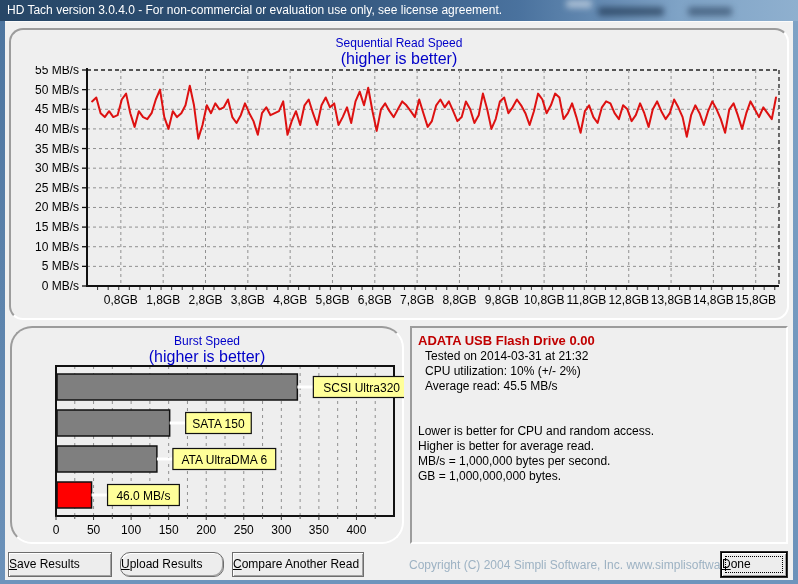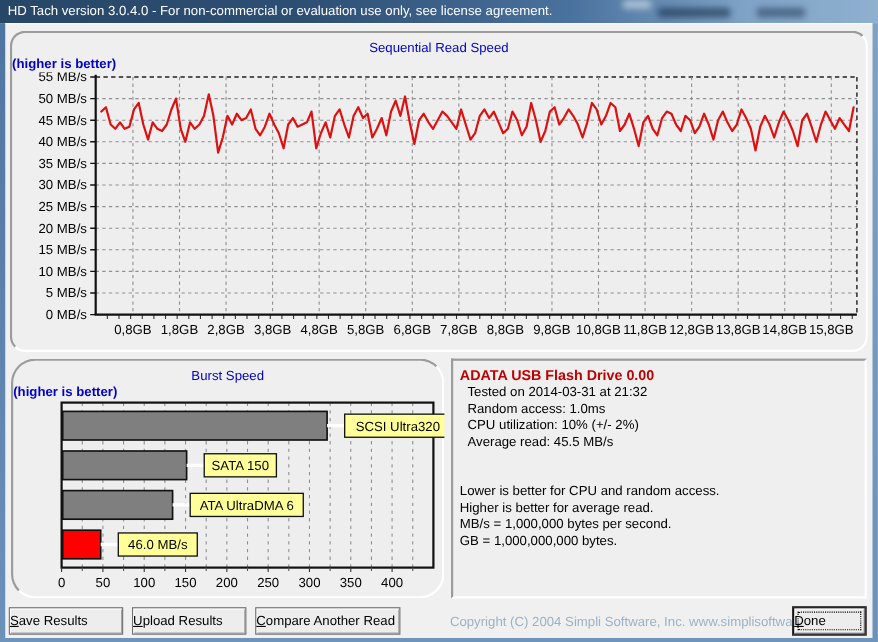--- a/index.html
+++ b/index.html
@@ -31,7 +31,7 @@
   .panel-info  { left:405px; top:304px; width:378px; height:218px; }
 
   .chart-title { text-align:center; color:#0000c8; font-size:12px; margin-top:6px; line-height:15px; }
-  .chart-sub   { text-align:left; color:#0000c8; font-size:12px; line-height:15px;font-weight:bold; }
+  .chart-sub   { text-align:center; color:#0000c8; font-size:16px; line-height:15px; }
 
   .seq-svg   { position:absolute; left:2px; top:36px; }
   .burst-svg { position:absolute; left:0px; top:36px; }

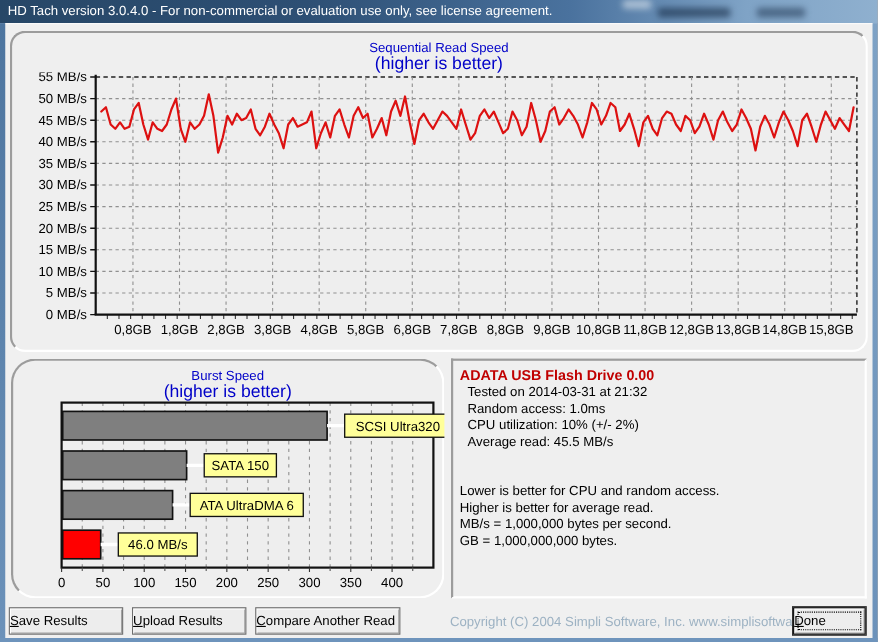--- a/index.html
+++ b/index.html
@@ -289,7 +289,6 @@
       <div class="info-inner">
         <div class="info-title">ADATA USB Flash Drive 0.00</div>
         <div class="info-detail">Tested on 2014-03-31 at 21:32</div>
-        <div class="info-detail">Random access: 1.0ms</div>
         <div class="info-detail">CPU utilization: 10% (+/- 2%)</div>
         <div class="info-detail">Average read: 45.5 MB/s</div>
         <div class="info-notes">

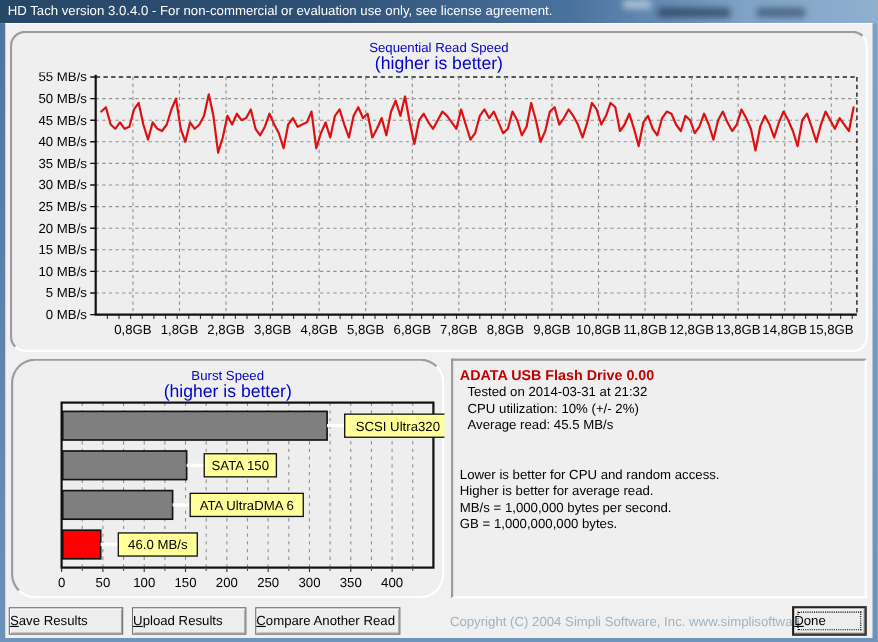--- a/index.html
+++ b/index.html
@@ -45,7 +45,7 @@
          text-align:left; line-height:22px; border:1px solid #6d6d6d;
          box-shadow: inset 1px 1px 0 #ffffff, inset -1px -1px 0 #a2a2a2; cursor:default; }
   .btn-save    { left:3px;   top:530px; width:104px; }
-  .btn-upload  { left:115px; top:530px; width:104px; }
+  .btn-upload  { left:115px; top:530px; width:104px;border-radius:10px; }
   .btn-compare { left:227px; top:530px; width:132px; }
   .btn-done    { left:716px; top:530px; width:66px; border:1px solid #000;
                  box-shadow: 0 0 0 1px #2f2f2f, inset 1px 1px 0 #ffffff, inset -1px -1px 0 #a2a2a2; }

